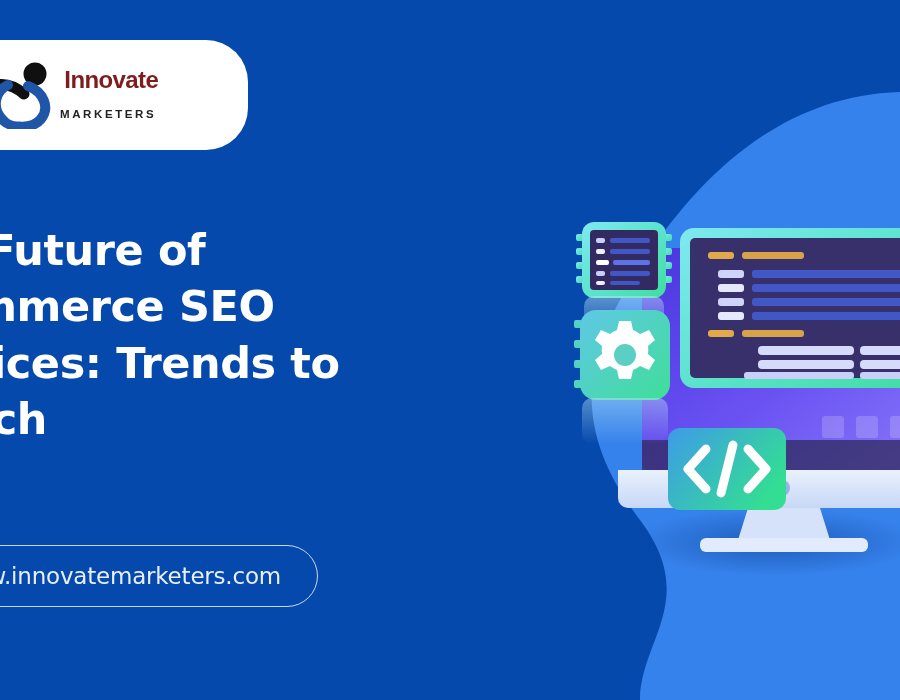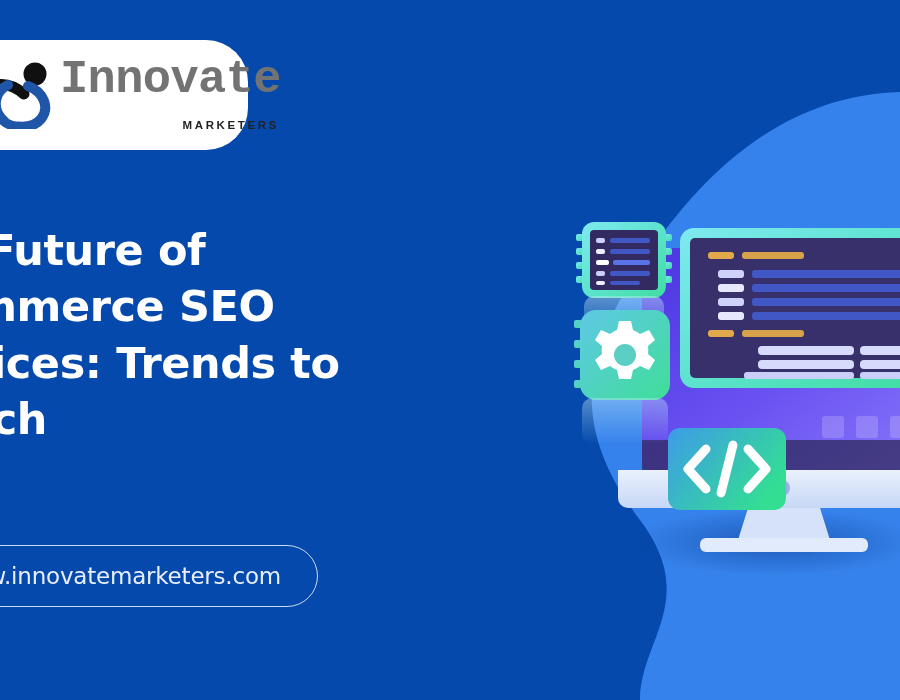--- a/index.html
+++ b/index.html
@@ -57,10 +57,10 @@
     padding-bottom: 2px;
   }
   .logo-name {
-    font-family: Liberation Mono, monospace;
-    font-size: 47px;
+    font-family: Liberation Sans, sans-serif;
+    font-size: 24px;
     font-weight: 700;
-    color: #737373;
+    color: #7f1d1d;
     letter-spacing: -0.6px;
     line-height: 1;
   }

